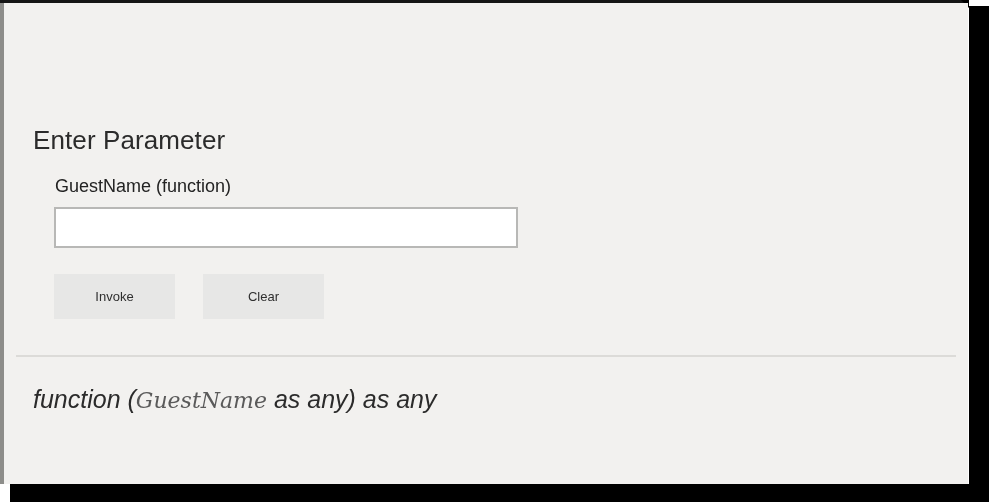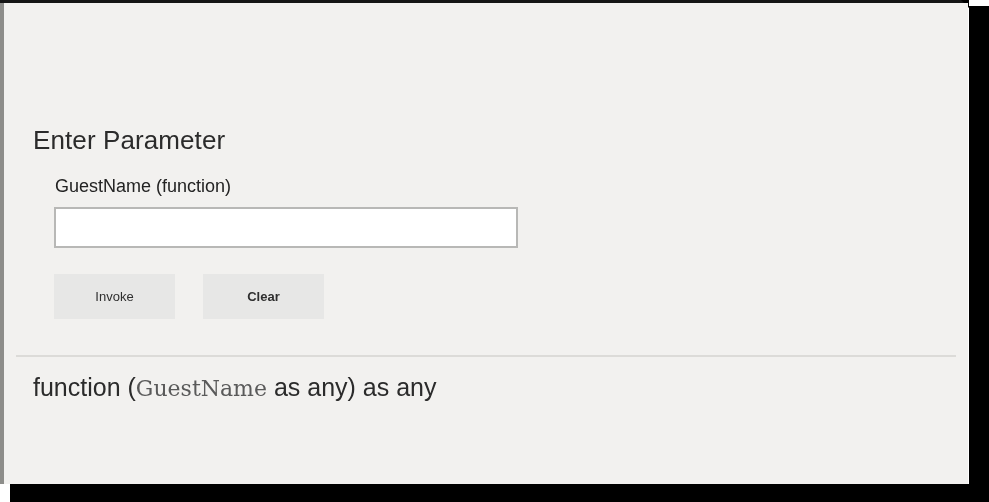--- a/index.html
+++ b/index.html
@@ -222,7 +222,7 @@
     padding: 0;
   }
   #invoke-button { width: 121px; }
-  #clear-button  { width: 121px; margin-left: 28px; font-weight: bold; }
+  #clear-button  { width: 121px; margin-left: 28px; }
 
   
   #divider {

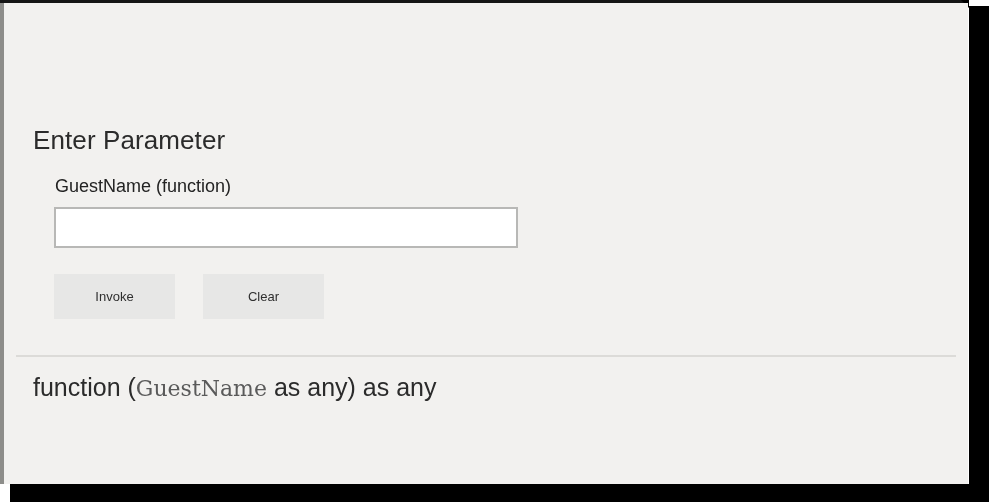--- a/index.html
+++ b/index.html
@@ -238,10 +238,11 @@
   #signature {
     position: absolute;
     left: 29px;
-    top: 370px;
+    top: 382px;
     font-size: 25px;
     color: #2b2b2b;
     white-space: pre;
+    font-style: italic;
   }
   #signature .mono {
     font-family: "DejaVu Serif", serif;

